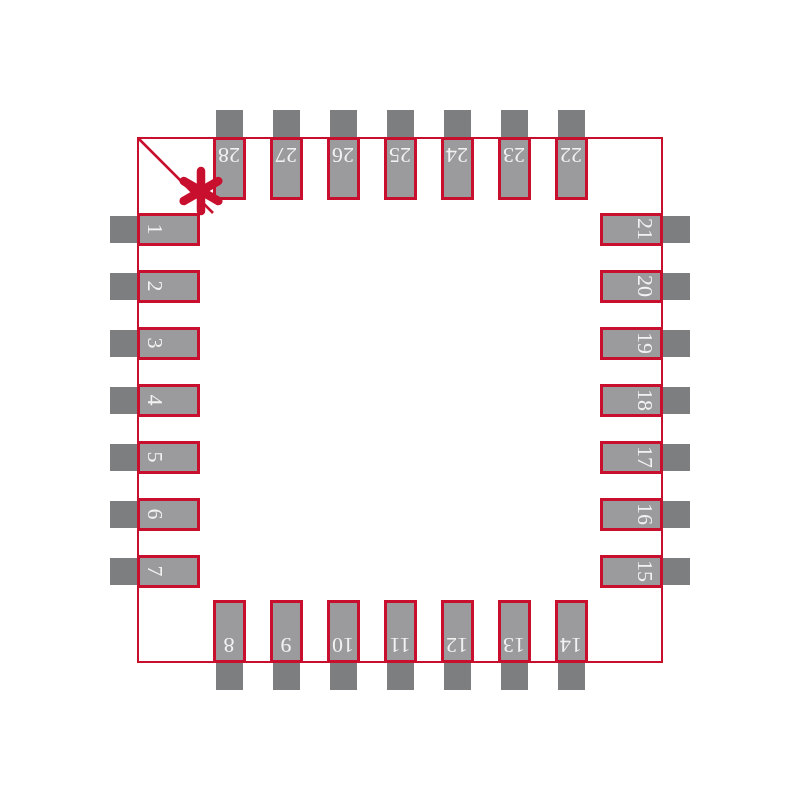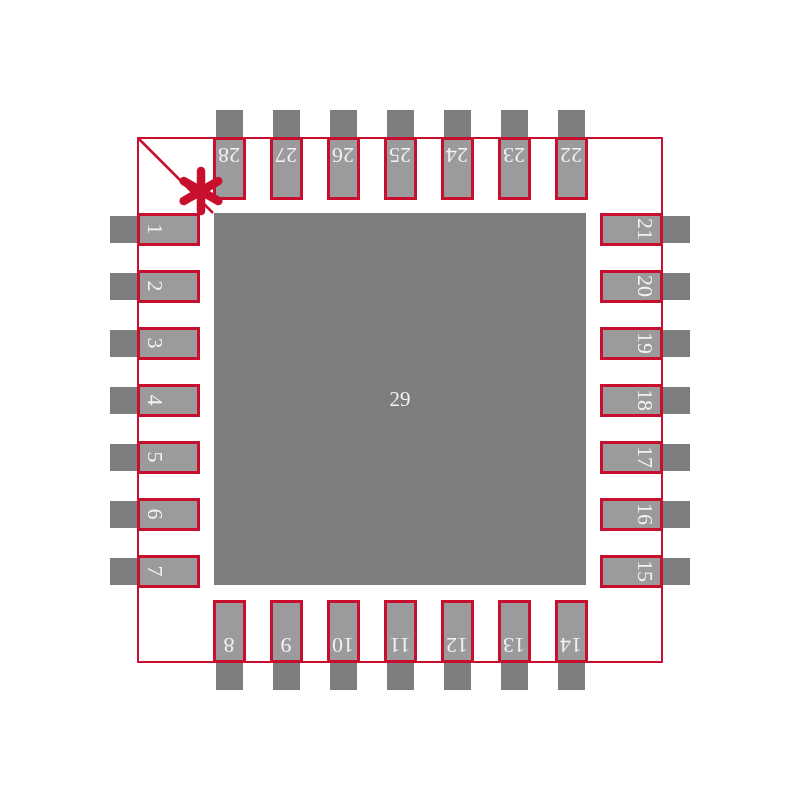--- a/index.html
+++ b/index.html
@@ -123,9 +123,6 @@
       <div class="num" style="left: 571px; top: 645px; --rot: 180deg;">14</div>
     </div>
 
-  <div class="center-pad">
-    <span class="center-num">29</span>
-  </div>
 
   <svg class="marker" width="800" height="800" viewBox="0 0 800 800">
     <line class="diag" x1="138" y1="138" x2="213" y2="213"></line>

